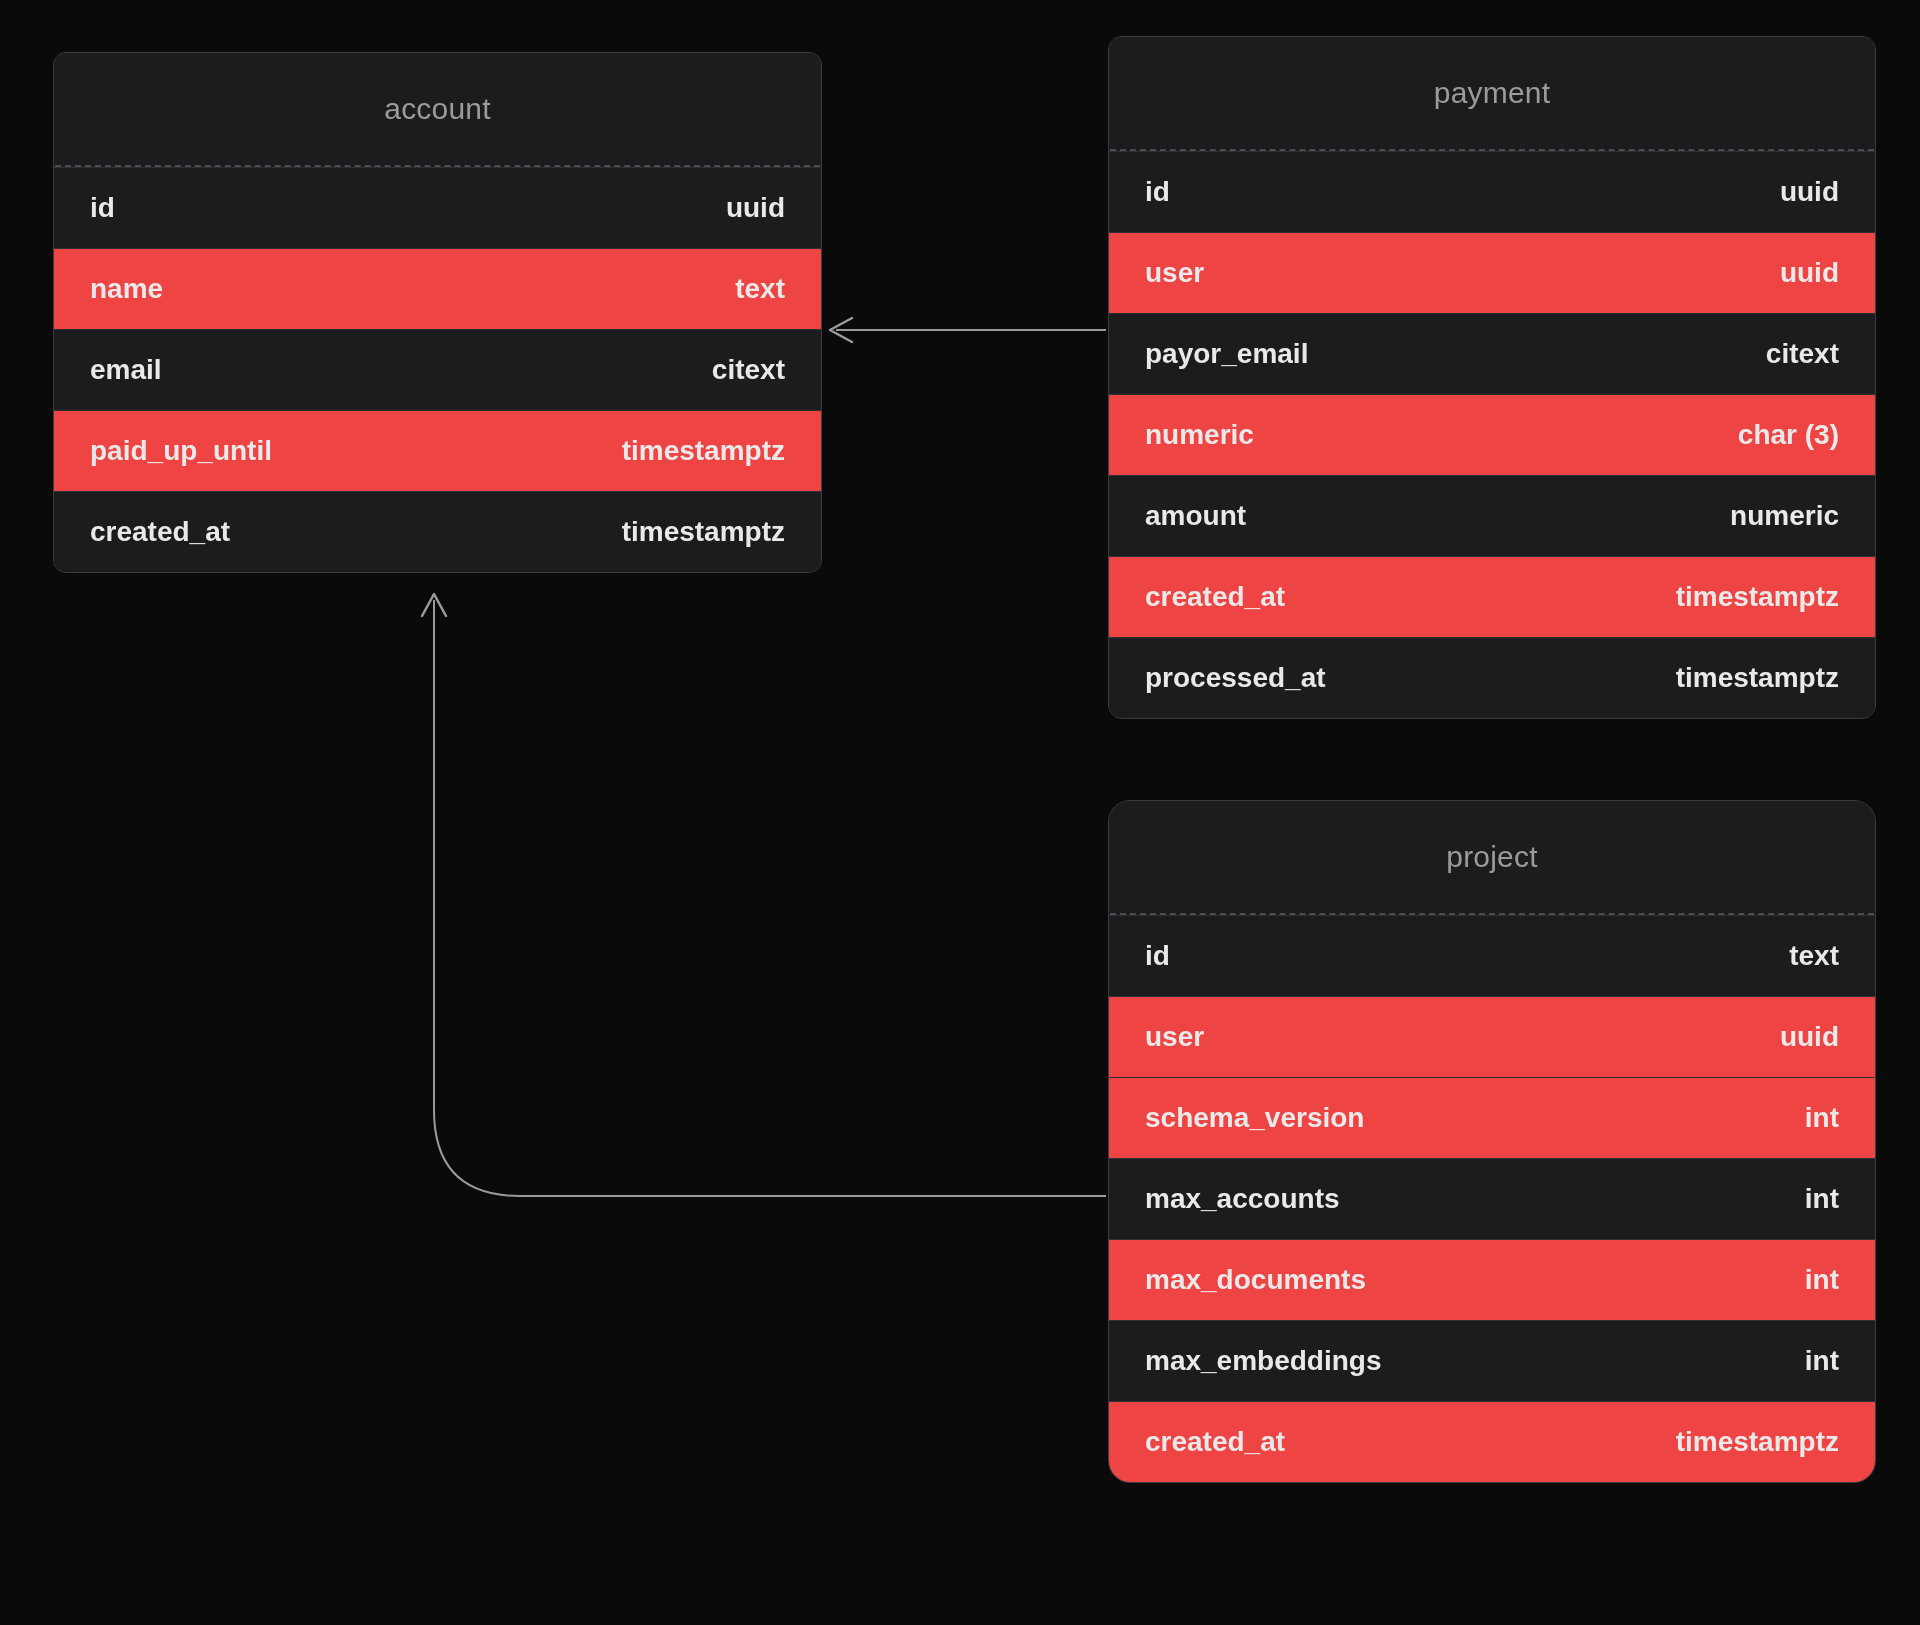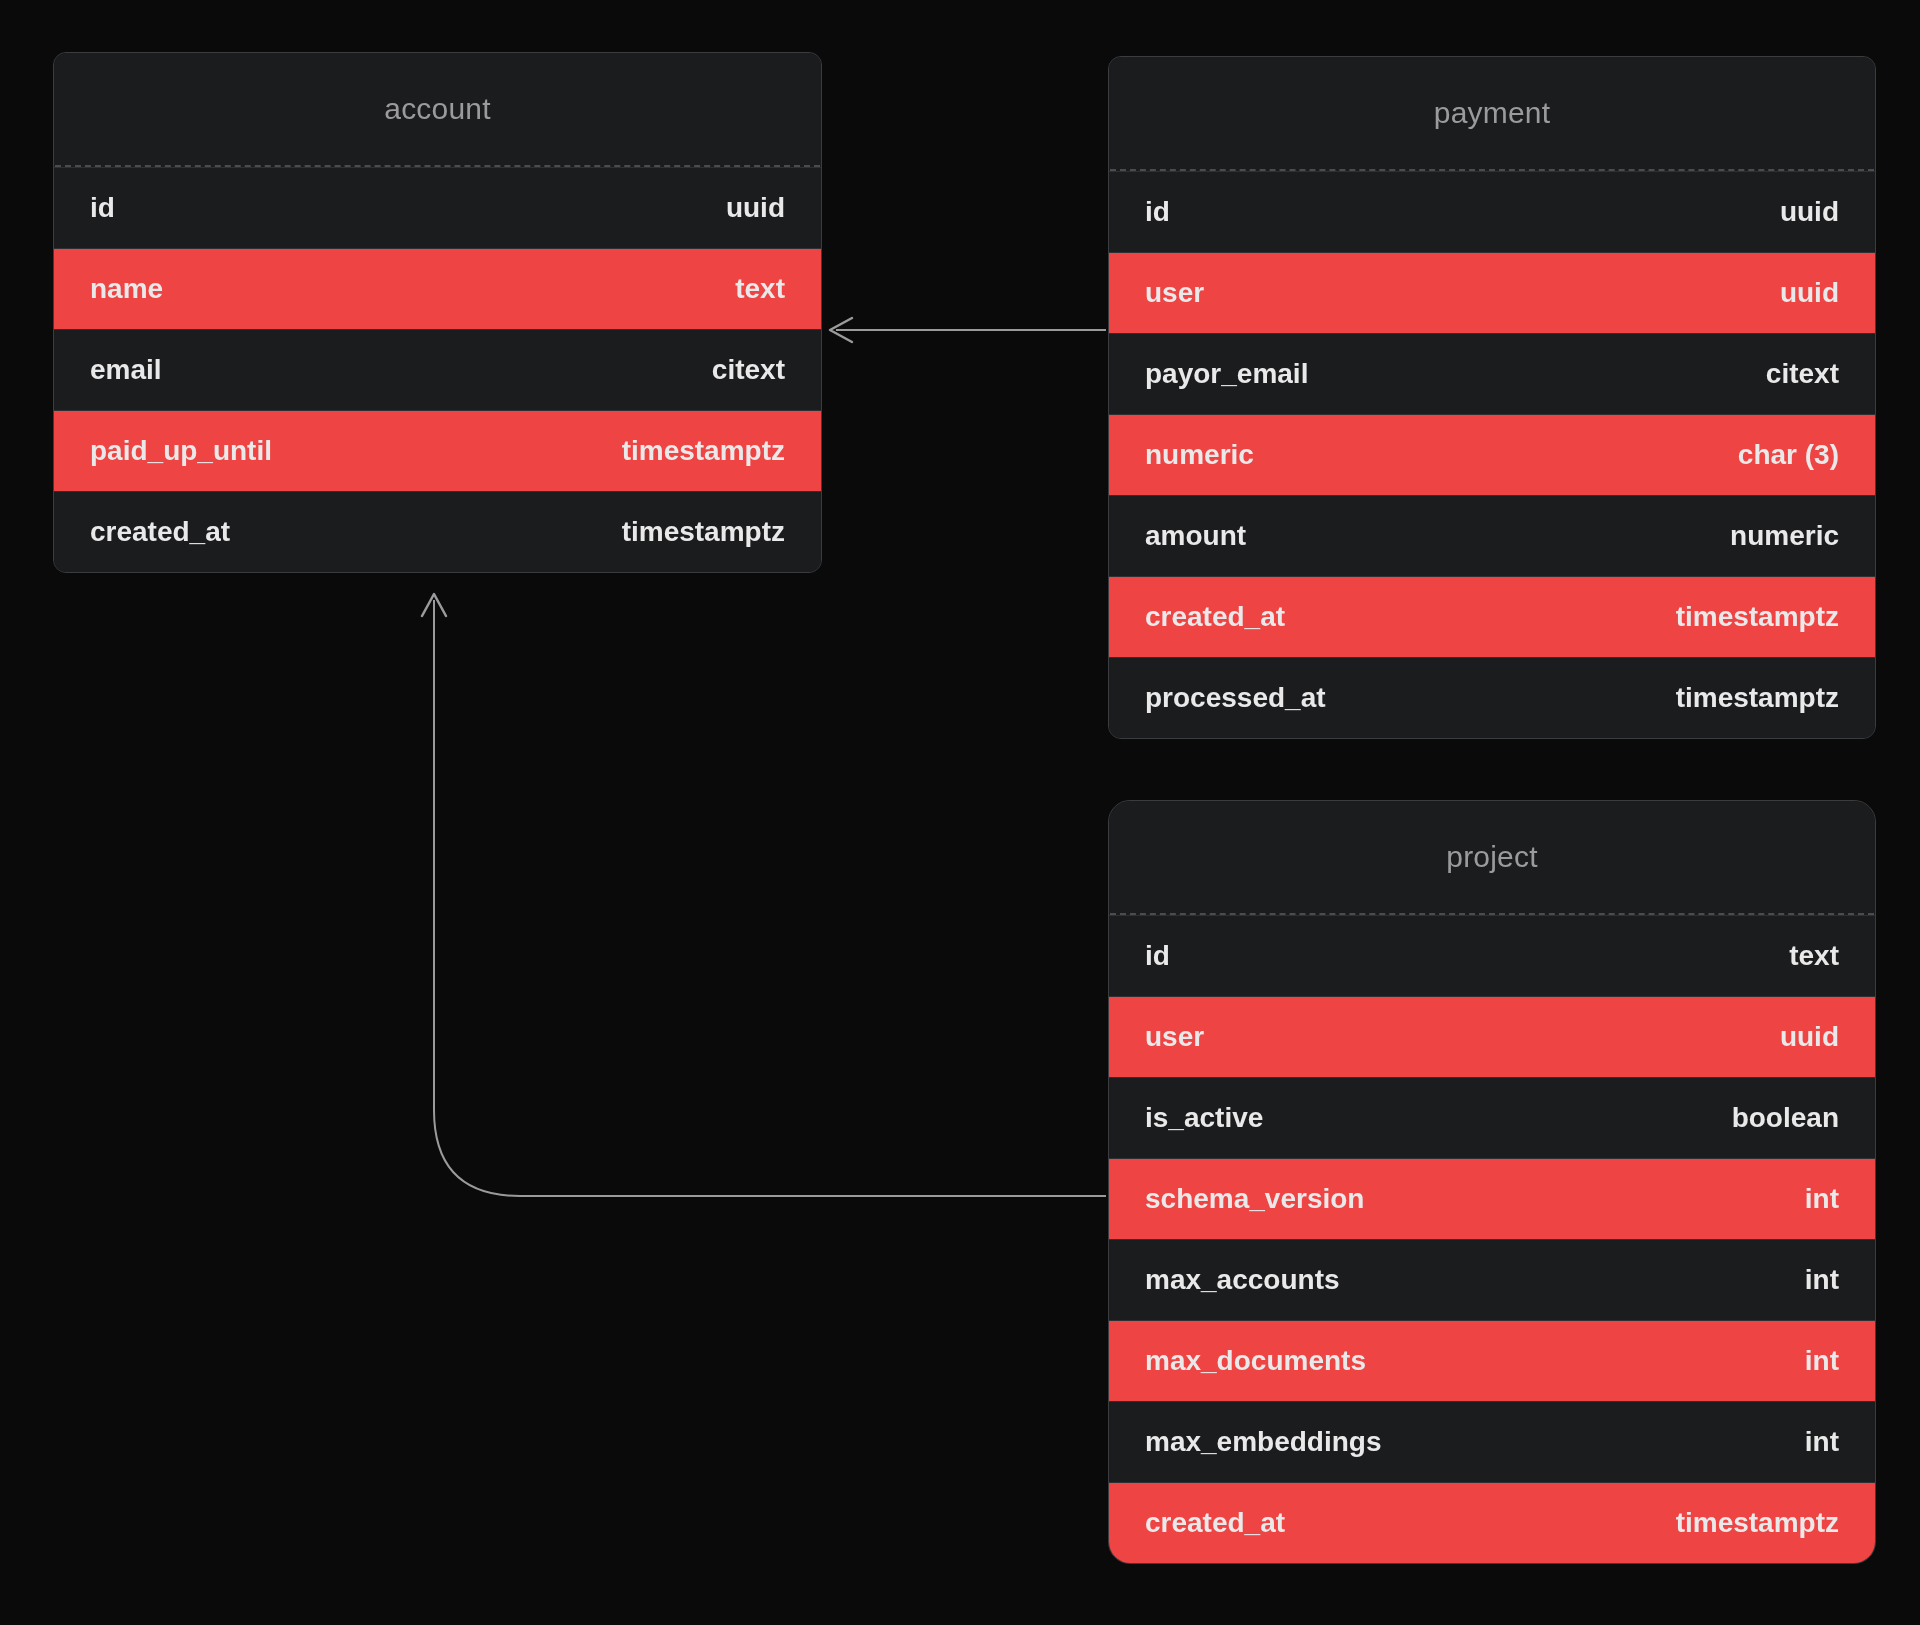--- a/index.html
+++ b/index.html
@@ -50,7 +50,7 @@
 
   
   #card-account { left: 53px; top: 52px;  width: 769px; }
-  #card-payment { left: 1108px; top: 56px; width: 768px; }
+  #card-payment { left: 1108px; top: 36px; width: 768px; border-radius: 14px; }
   #card-project { left: 1108px; top: 800px; width: 768px; border-radius: 22px; }
 </style>
 </head>

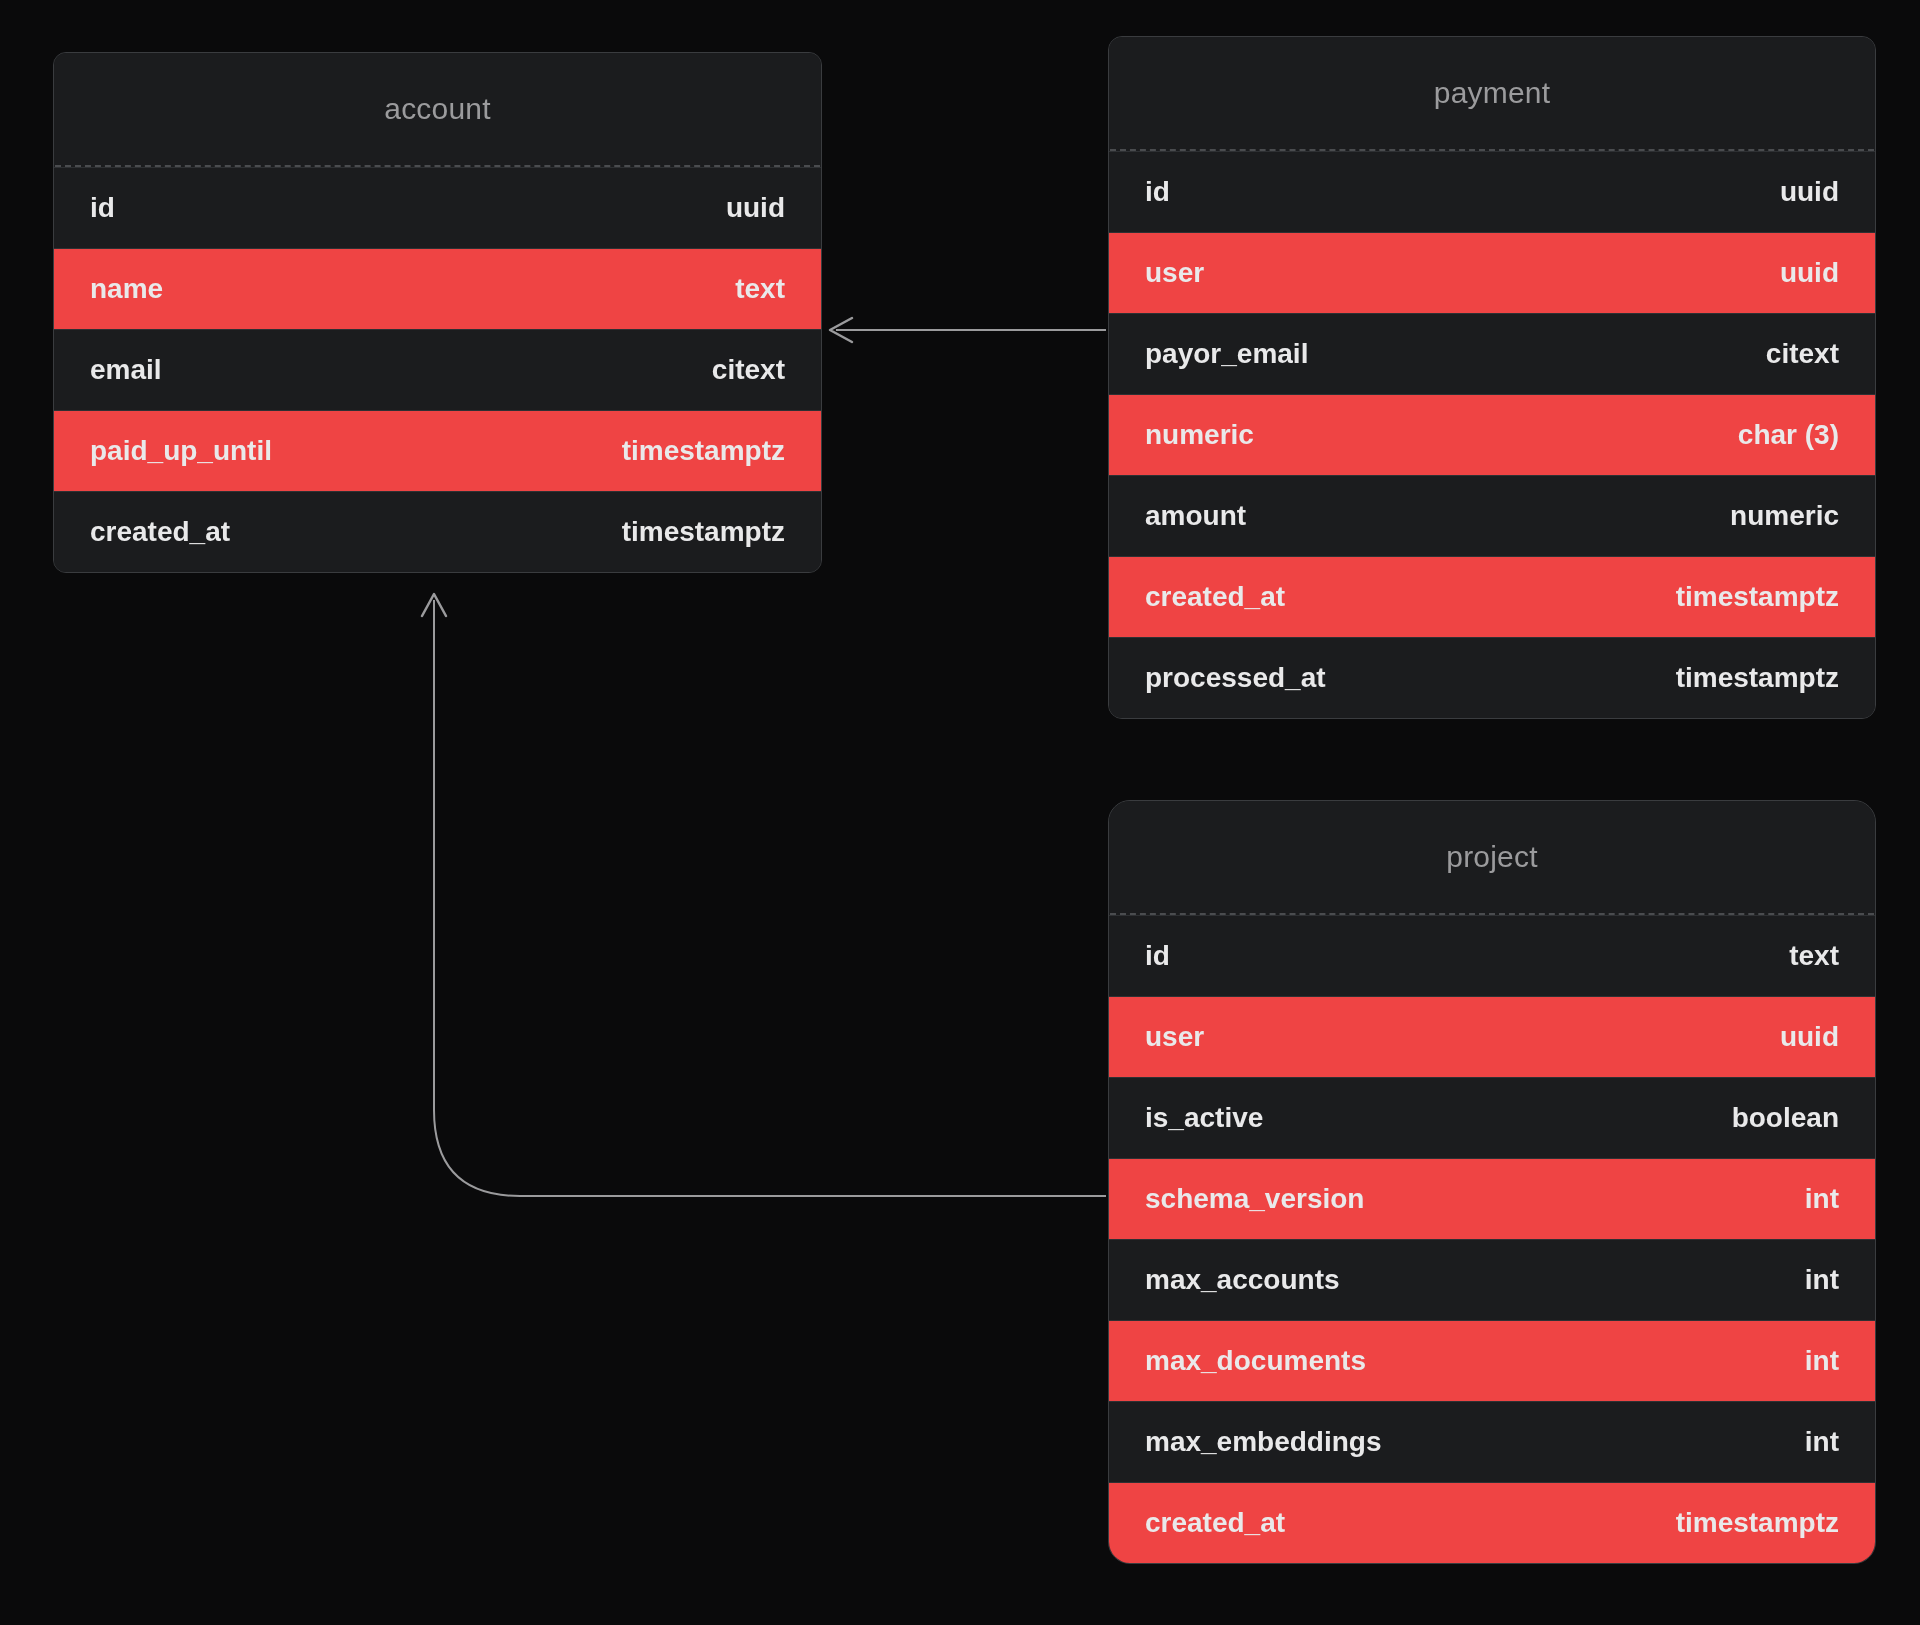--- a/index.html
+++ b/index.html
@@ -140,10 +140,6 @@
       <span class="field-name">user</span>
       <span class="field-type">uuid</span>
     </div>
-    <div class="field-row odd">
-      <span class="field-name">is_active</span>
-      <span class="field-type">boolean</span>
-    </div>
     <div class="field-row even">
       <span class="field-name">schema_version</span>
       <span class="field-type">int</span>

